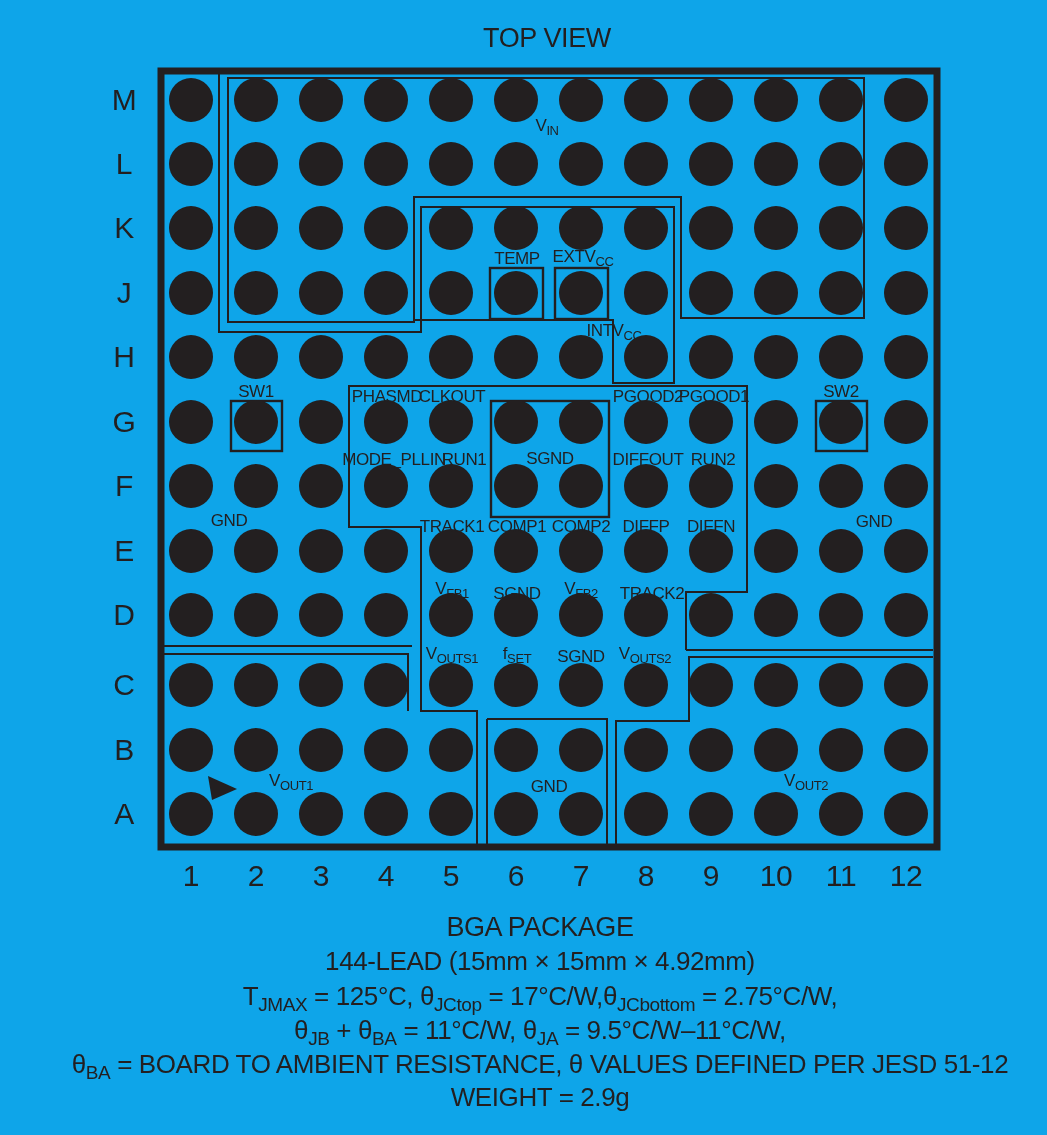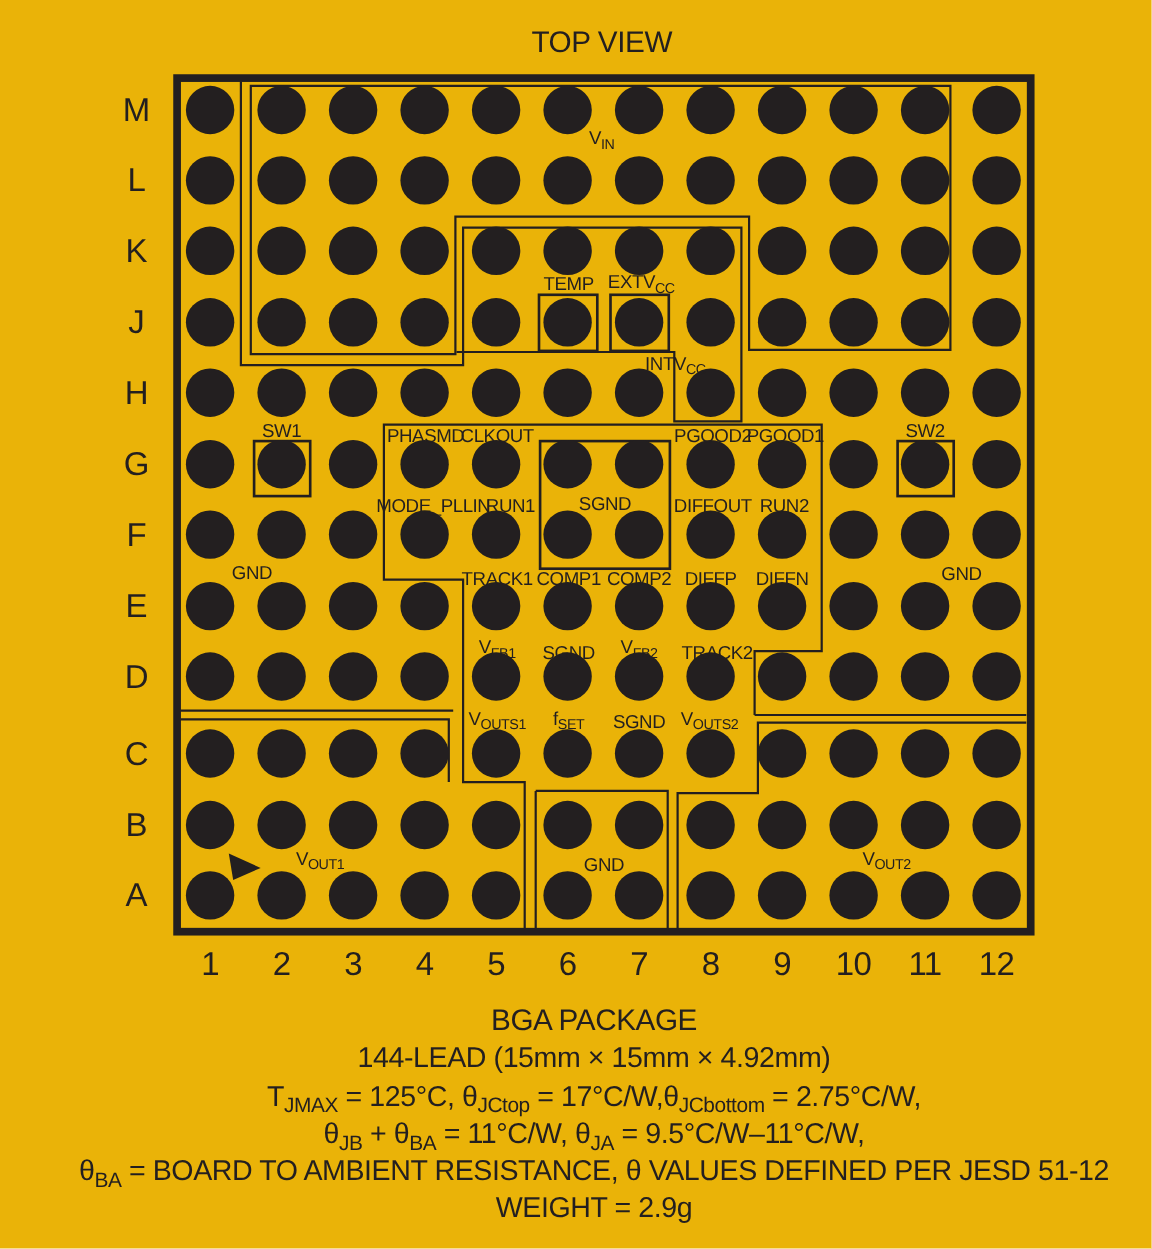--- a/index.html
+++ b/index.html
@@ -3,7 +3,7 @@
 <meta charset="utf-8">
 <style>
   html,body{margin:0;padding:0;background:#ffffff;}
-  .canvas{position:relative;width:1047px;height:1135px;background:#eab308;overflow:hidden;}
+  .canvas{position:relative;width:1047px;height:1135px;background:#0ea5e9;overflow:hidden;}
   svg text{fill:#231f20;font-family:"Liberation Sans",sans-serif;letter-spacing:-0.4px;}
   .title{font-size:27px;}
   .pin{font-size:17px;}

